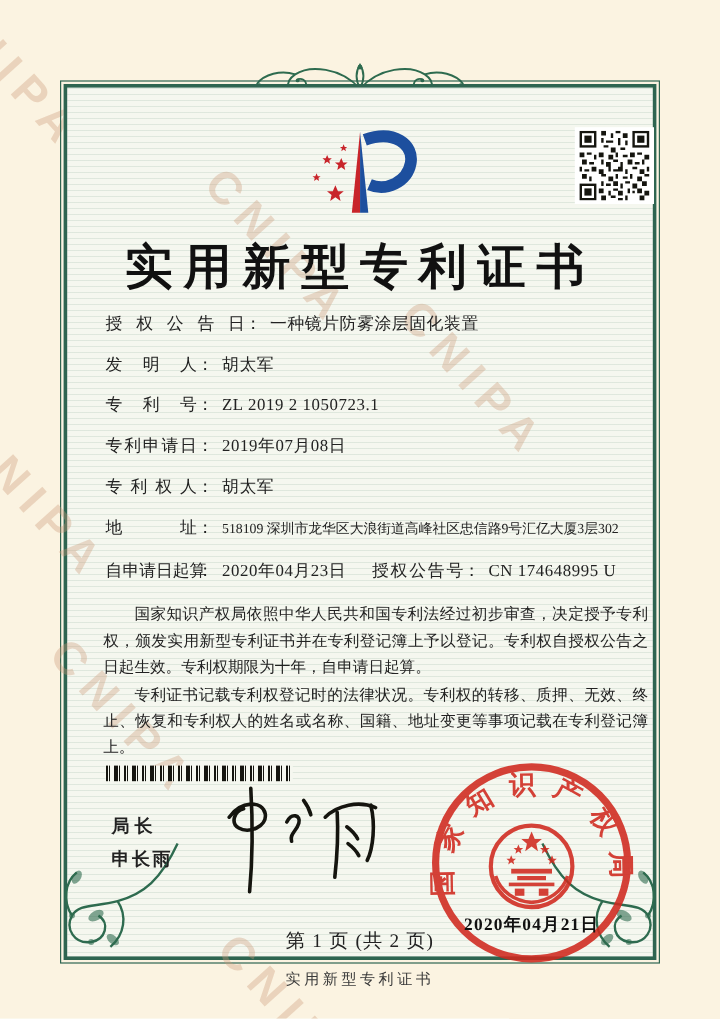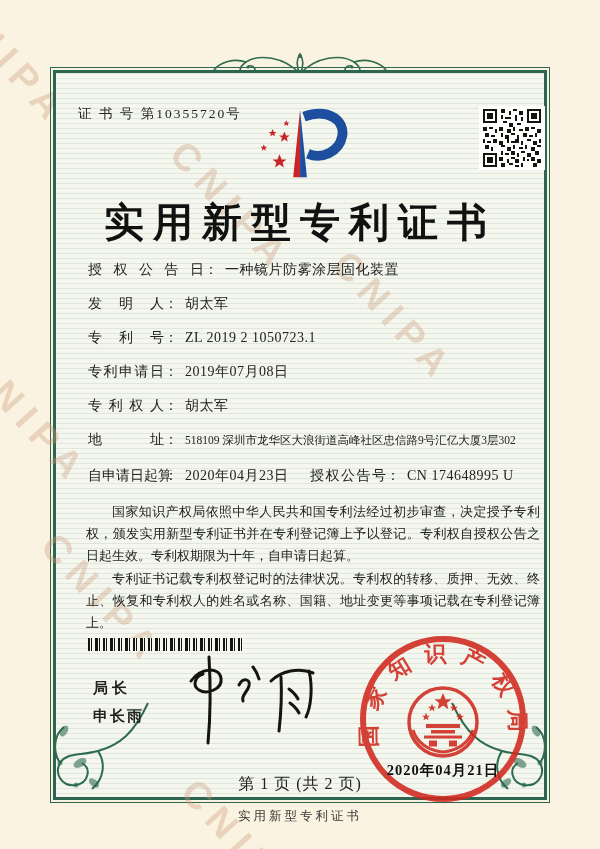--- a/index.html
+++ b/index.html
@@ -133,7 +133,6 @@
       </svg>
     </div>
 
-    <div class="abs cert-no">证 书 号 第10355720号</div>
 
     <div class="abs" style="left:198px;top:34px;">
       <svg width="98" height="76" viewBox="0 0 100 76">

